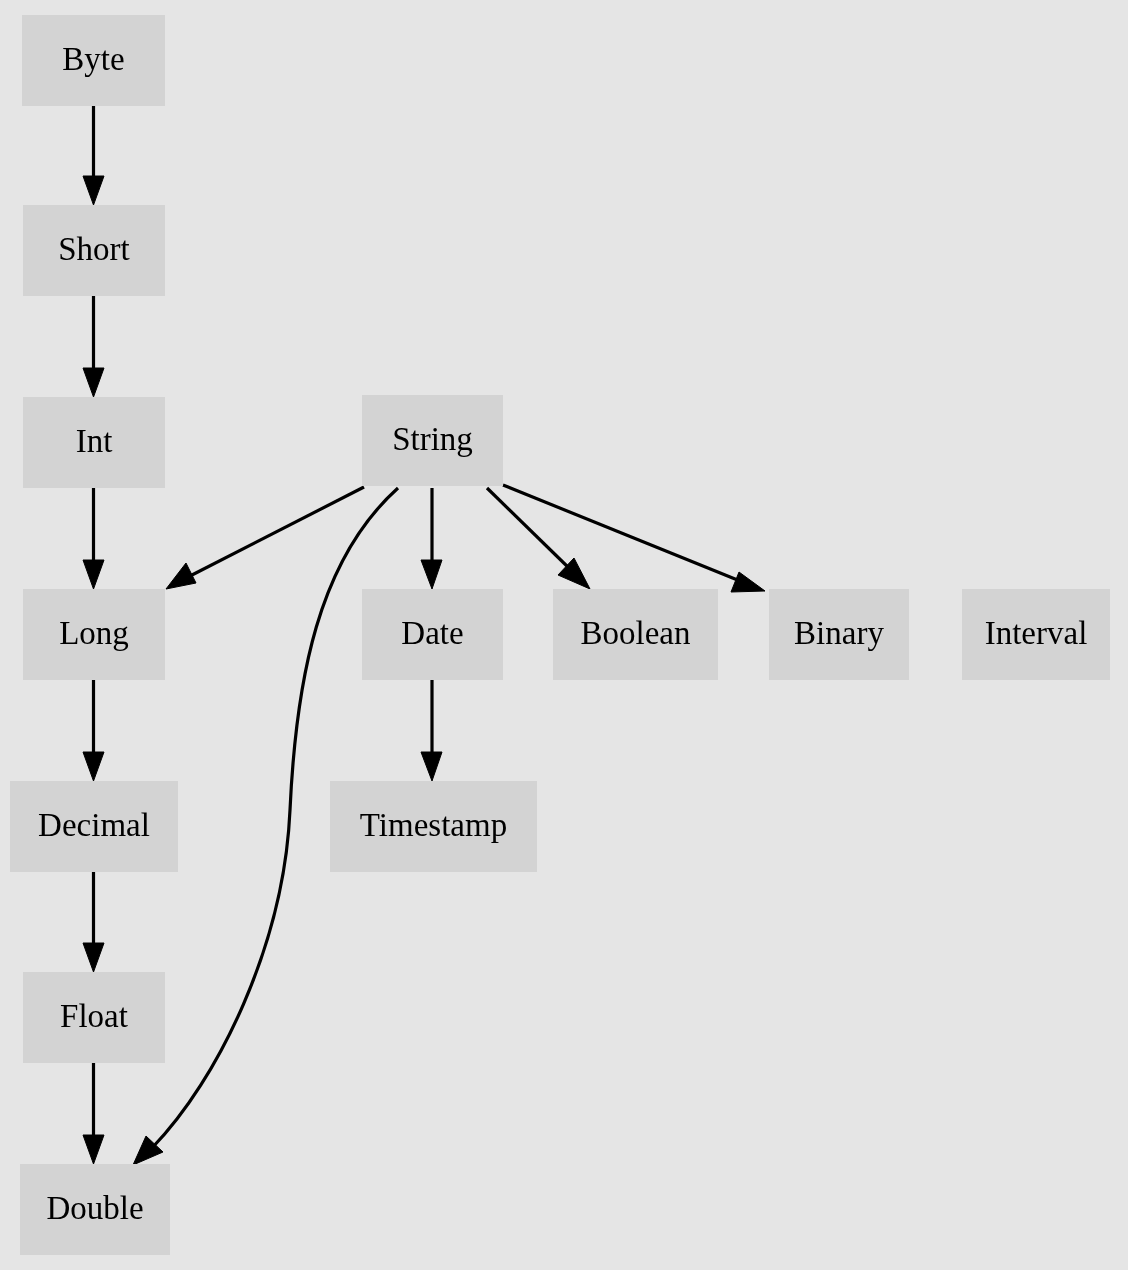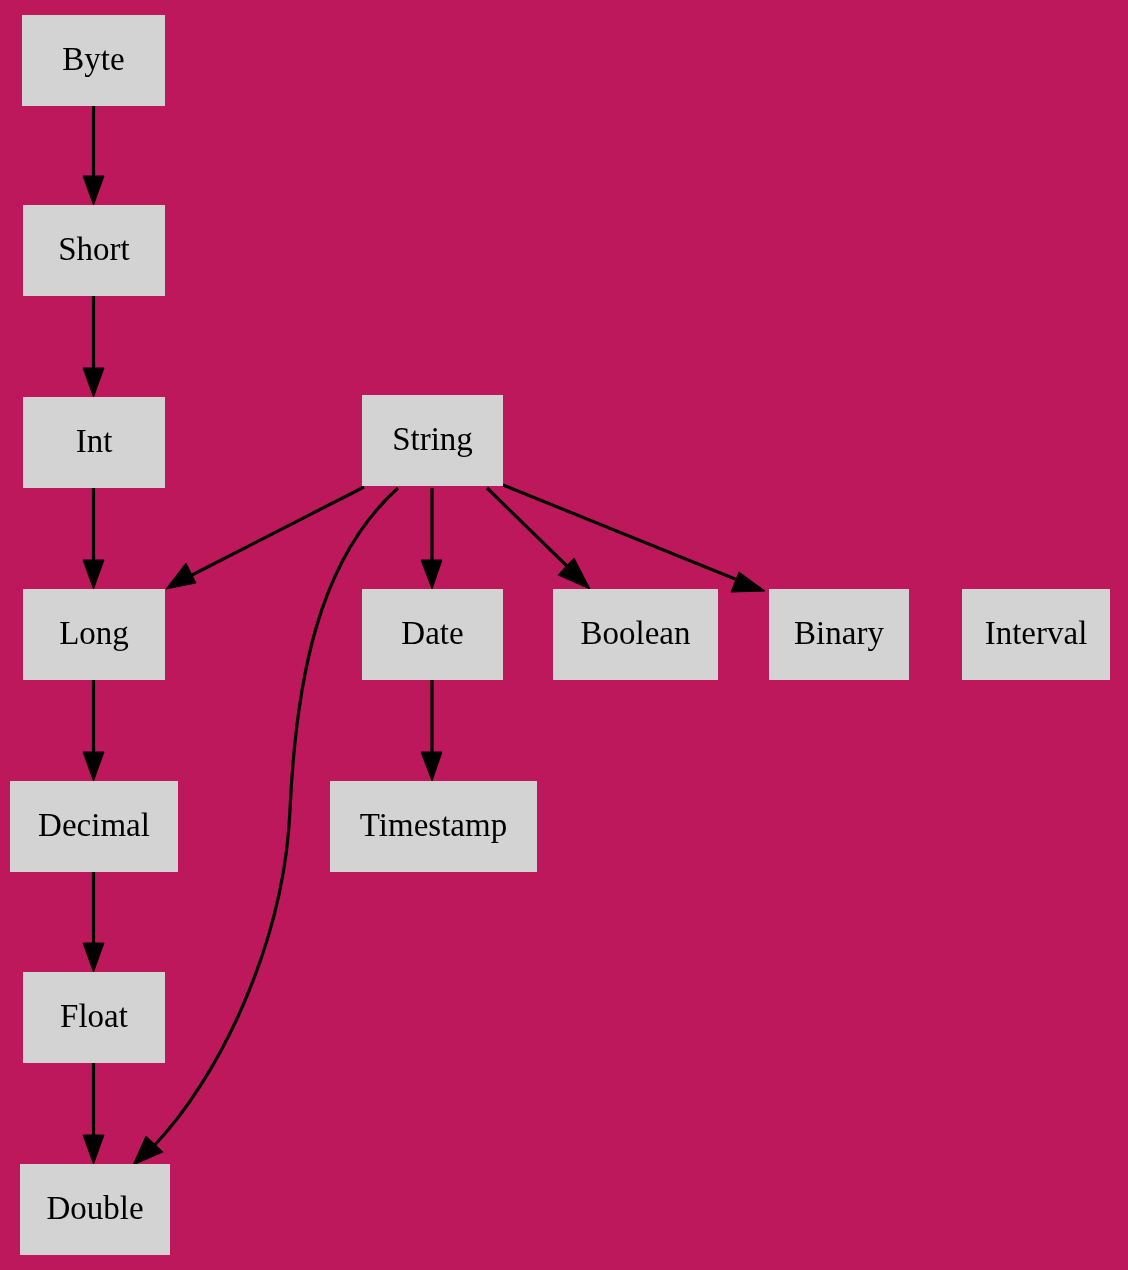--- a/index.html
+++ b/index.html
@@ -17,7 +17,7 @@
     position: relative;
     width: 1128px;
     height: 1270px;
-    background: #be185d;
+    background: #e5e5e5;
   }
   #graph-svg {
     position: absolute;

